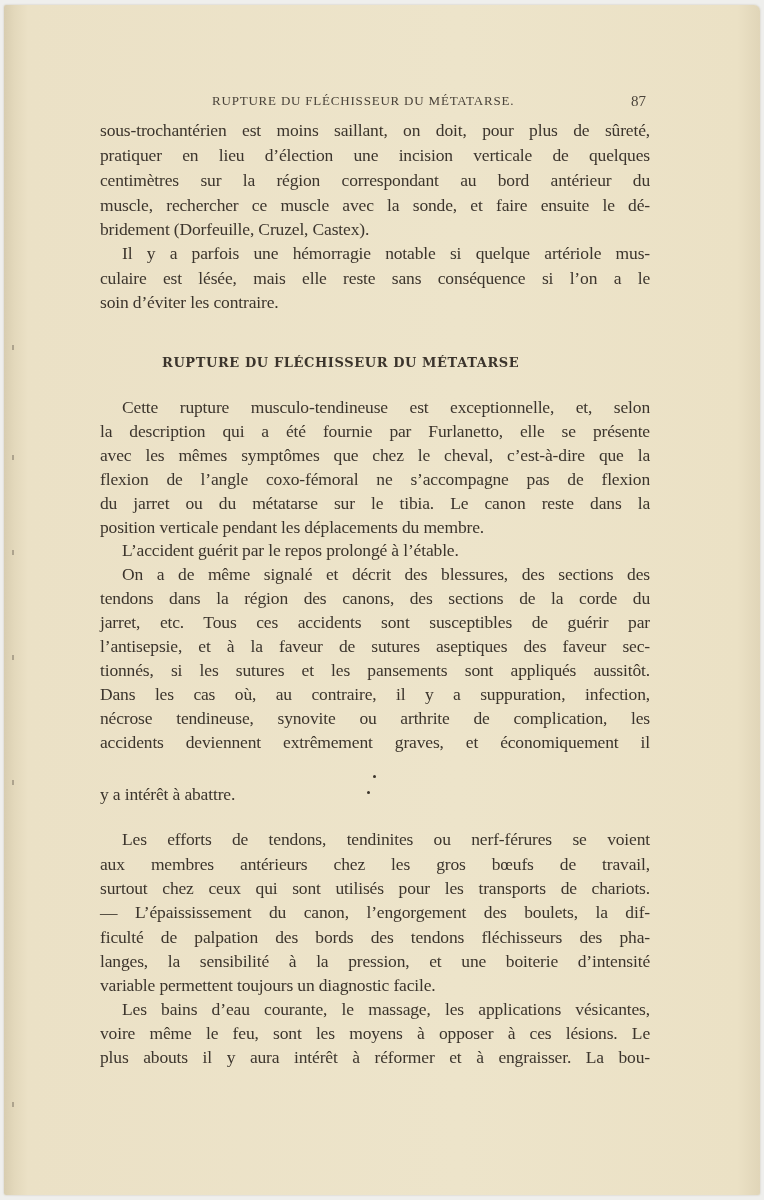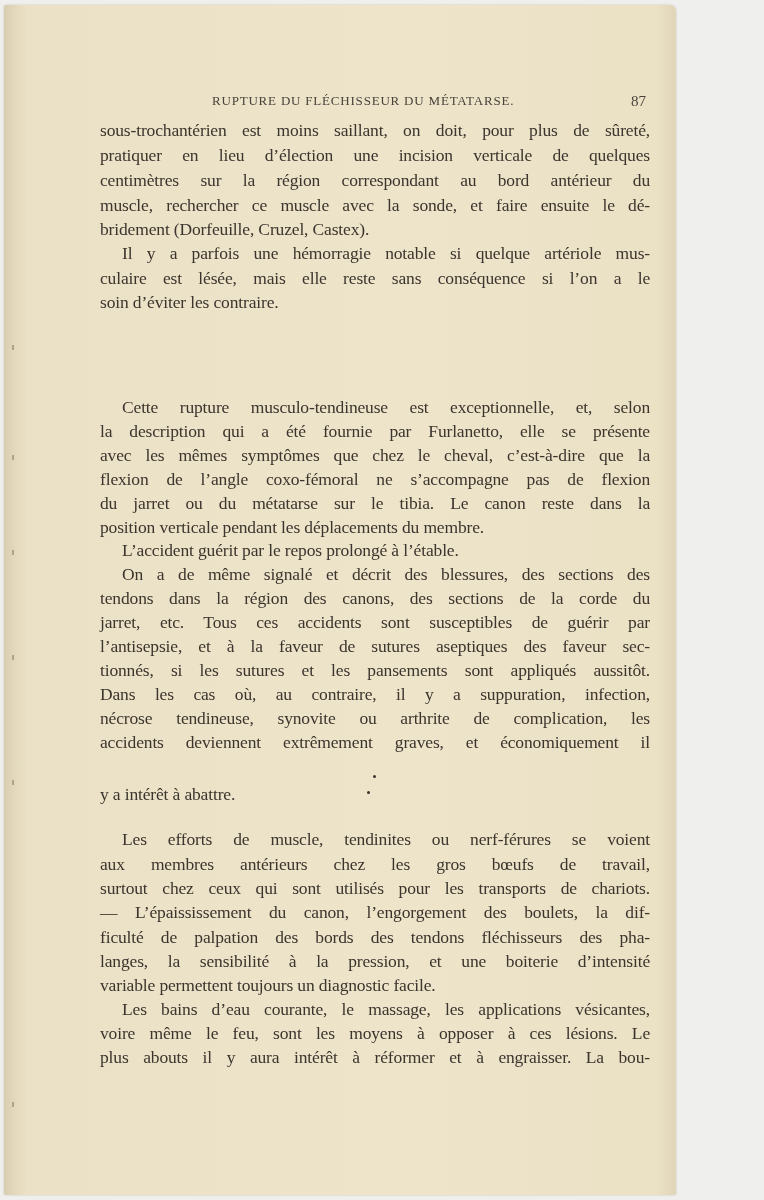--- a/index.html
+++ b/index.html
@@ -17,7 +17,7 @@
       position: absolute;
       left: 4px;
       top: 5px;
-      width: 672px;
+      width: 756px;
       height: 1190px;
       background: linear-gradient(90deg, #d8cdb0 0px, #e3d8bb 10px, #ebe1c6 24px, #ede4ca 60%, #ebe1c5 97%, #e0d5b8 100%);
       border-radius: 2px 6px 2px 2px;

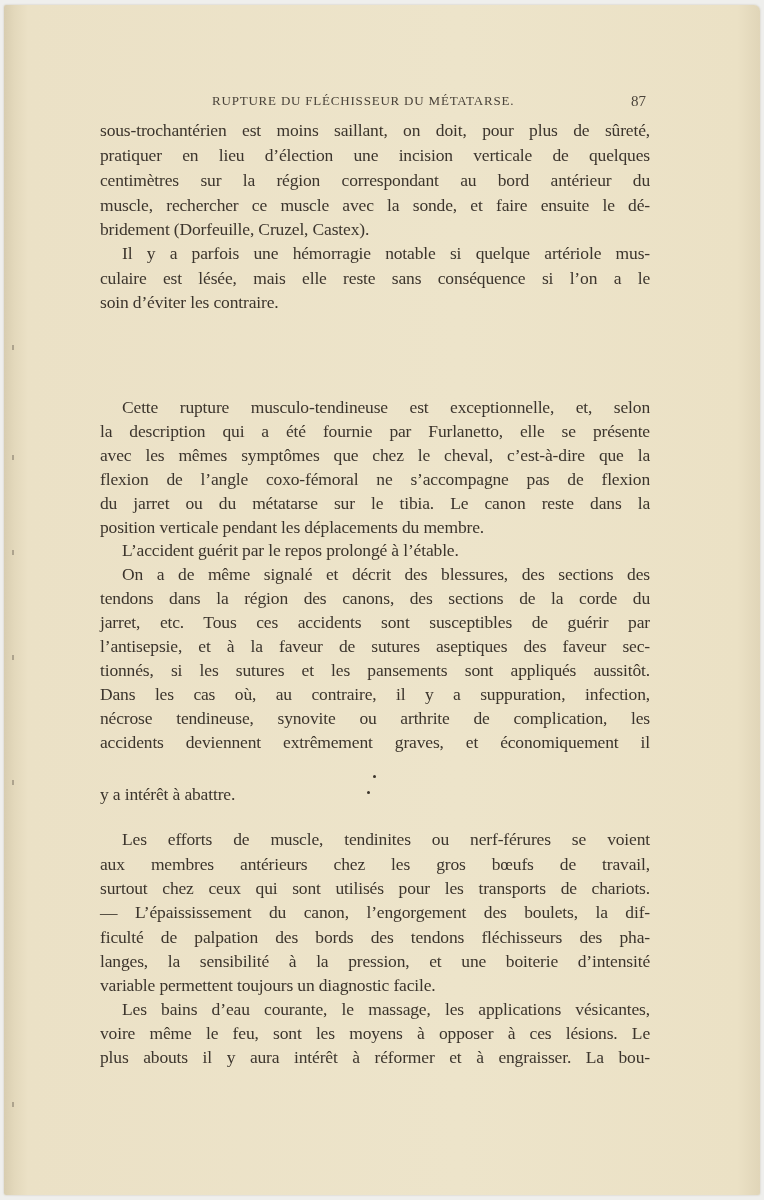--- a/index.html
+++ b/index.html
@@ -127,6 +127,7 @@
     <div class="line last" style="top:285px;">soin d’éviter les contraire.</div>
   </div>
 
+  <div class="section-heading">RUPTURE DU FLÉCHISSEUR DU MÉTATARSE</div>
 
   <div class="text-block" style="top:0;">
 

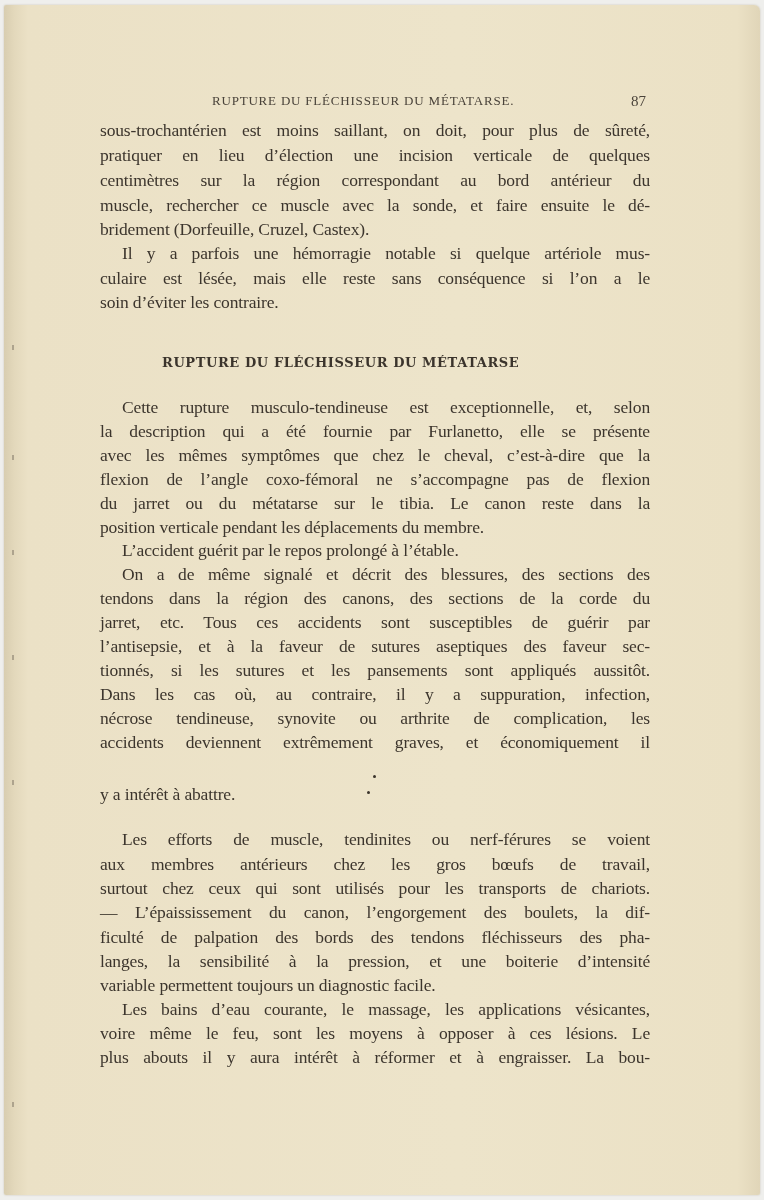--- a/index.html
+++ b/index.html
@@ -156,7 +156,7 @@
 
   <div class="text-block" style="top:0;">
 
-    <div class="line indent" style="top:822px;">Les efforts de muscle, tendinites ou nerf-férures se voient</div>
+    <div class="line indent" style="top:822px;">Les efforts de tendons, tendinites ou nerf-férures se voient</div>
     <div class="line" style="top:847px;">aux membres antérieurs chez les gros bœufs de travail,</div>
     <div class="line" style="top:871px;">surtout chez ceux qui sont utilisés pour les transports de chariots.</div>
     <div class="line" style="top:895px;">— L’épaississement du canon, l’engorgement des boulets, la dif-</div>

